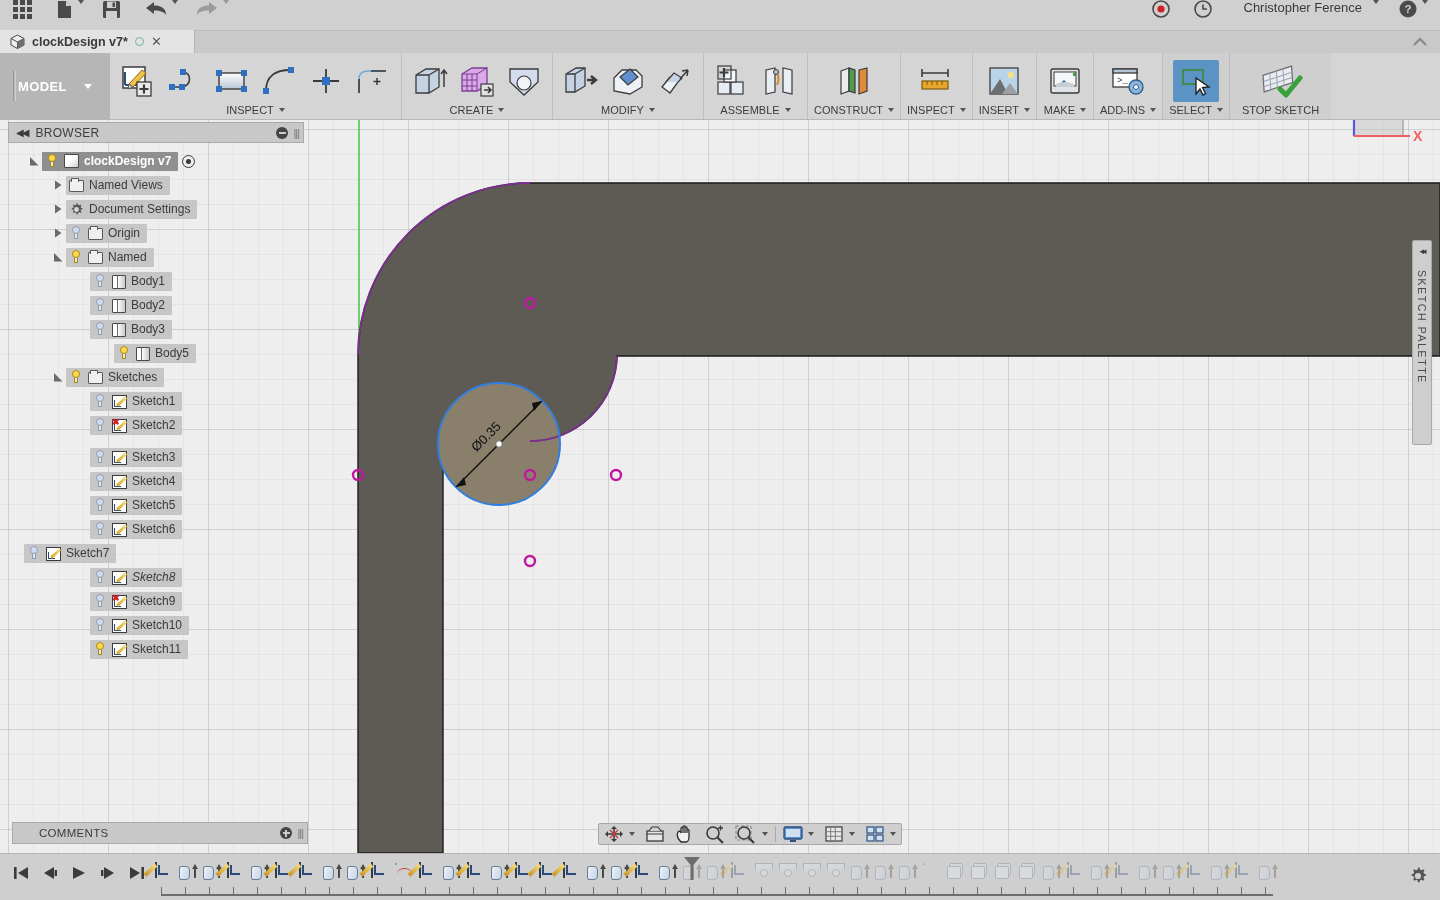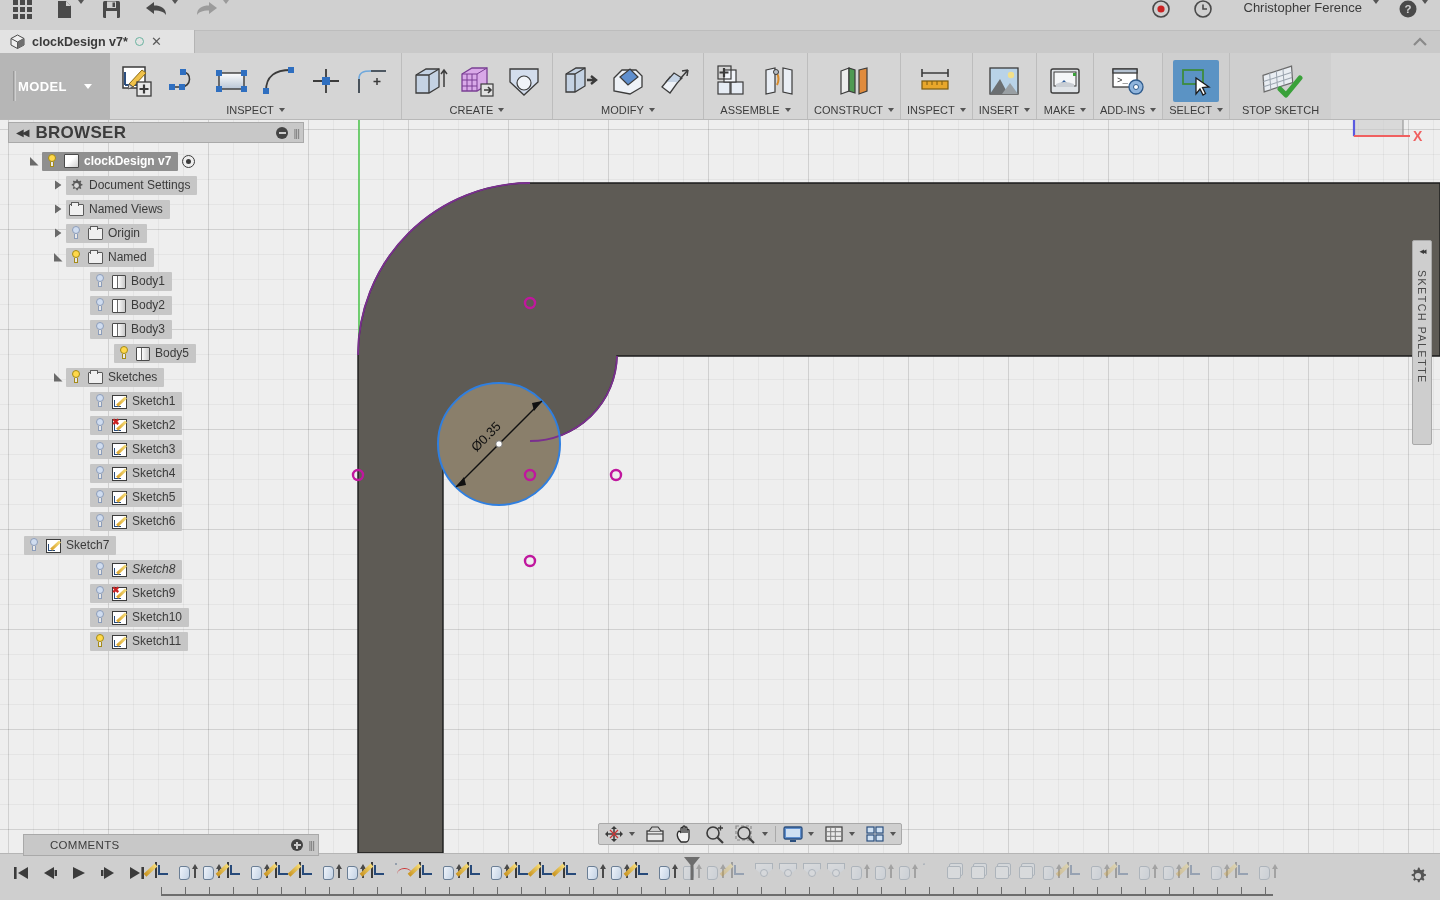--- a/index.html
+++ b/index.html
@@ -91,7 +91,7 @@
     height:21px; background:#c8c8c8; border:1px solid #a9a9a9;
     display:flex; align-items:center; padding:0 4px; gap:8px;
   }
-  #browser-header .bh-title { font-size:17px; color:#3c3c3c; letter-spacing:.3px;font-weight:bold; }
+  #browser-header .bh-title { font-size:12px; color:#3c3c3c; letter-spacing:.3px; }
   .dblarrow { color:#3c3c3c; font-size:10px; letter-spacing:-2px; padding-left:3px;}
   .hdr-right { margin-left:auto; display:flex; align-items:center; gap:5px; }
   .circminus { width:12px;height:12px;border-radius:50%;background:#444; position:relative;}

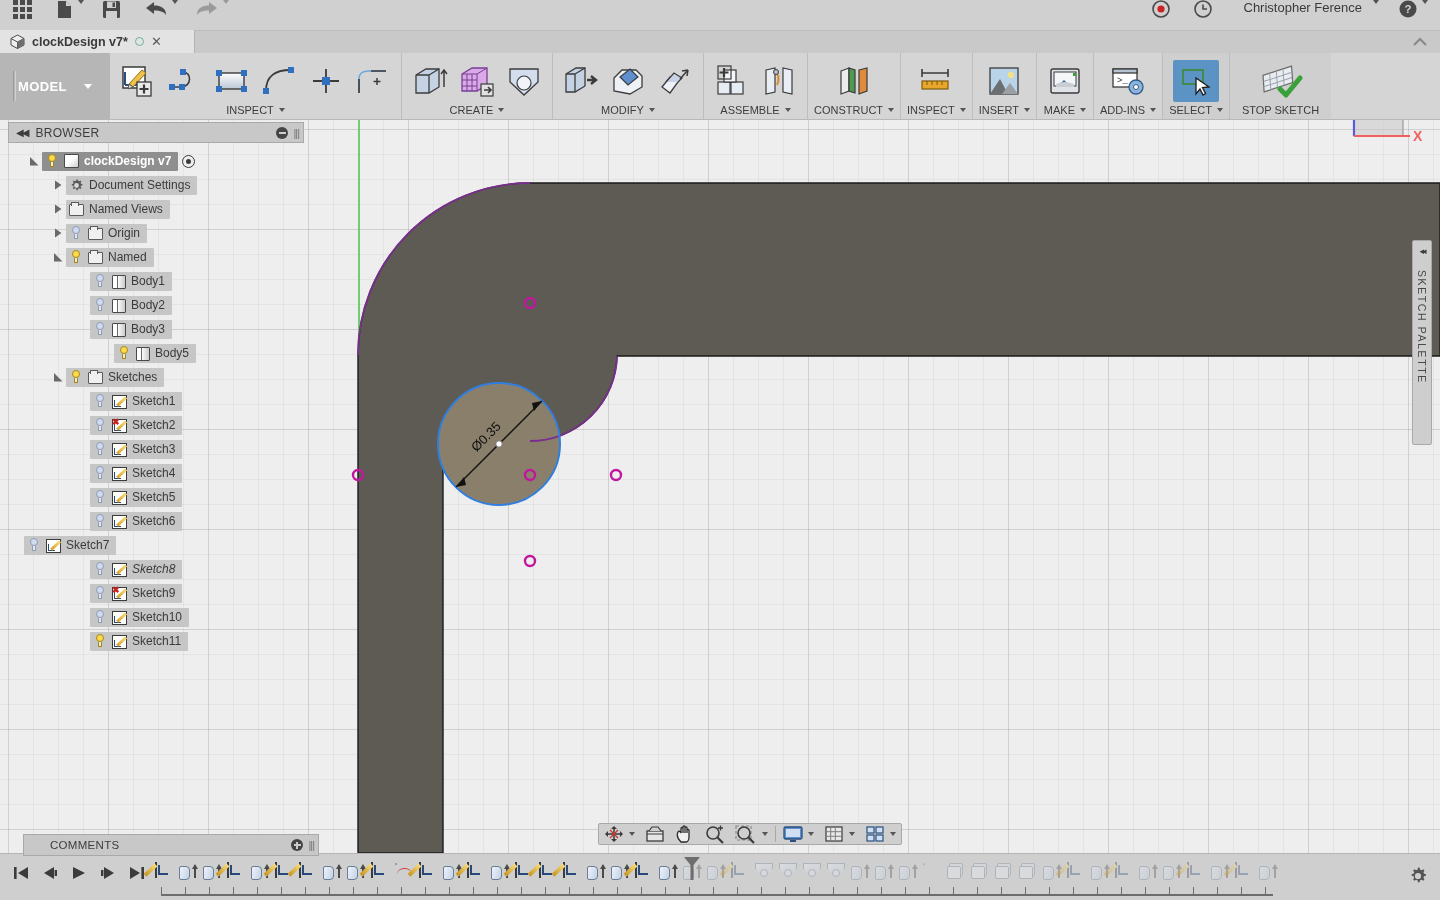--- a/index.html
+++ b/index.html
@@ -659,20 +659,20 @@
             <span class="tri-right"></span>
           </span>
           <span class="trow">
+            <span class="ic ic-folder"></span>
+            <span class="tlabel">Named Views</span>
+          </span>
+        </div>
+        <div class="tnode" style="padding-left: 42px;">
+          <span class="tarrow">
+            <span class="tri-right"></span>
+          </span>
+          <span class="trow">
             <span class="ic"><svg width="15" height="15" viewBox="0 0 20 20">
                 <path d="M10 1.5 l1.6 .35 .5 1.9 1.5 .62 1.7-1 1.15 1.15 -1 1.7 .62 1.5 1.9 .5 0 1.6 -1.9 .5 -.62 1.5 1 1.7 -1.15 1.15 -1.7-1 -1.5 .62 -.5 1.9 -1.6 0 -.5-1.9 -1.5-.62 -1.7 1 -1.15-1.15 1-1.7 -.62-1.5 -1.9-.5 0-1.6 1.9-.5 .62-1.5 -1-1.7 1.15-1.15 1.7 1 1.5-.62 .5-1.9Z" fill="#5a5a5a"></path>
                 <circle cx="10" cy="10" r="3.2" fill="#d8d8d8"></circle>
               </svg></span>
             <span class="tlabel">Document Settings</span>
-          </span>
-        </div>
-        <div class="tnode" style="padding-left: 42px;">
-          <span class="tarrow">
-            <span class="tri-right"></span>
-          </span>
-          <span class="trow">
-            <span class="ic ic-folder"></span>
-            <span class="tlabel">Named Views</span>
           </span>
         </div>
         <div class="tnode" style="padding-left: 42px;">

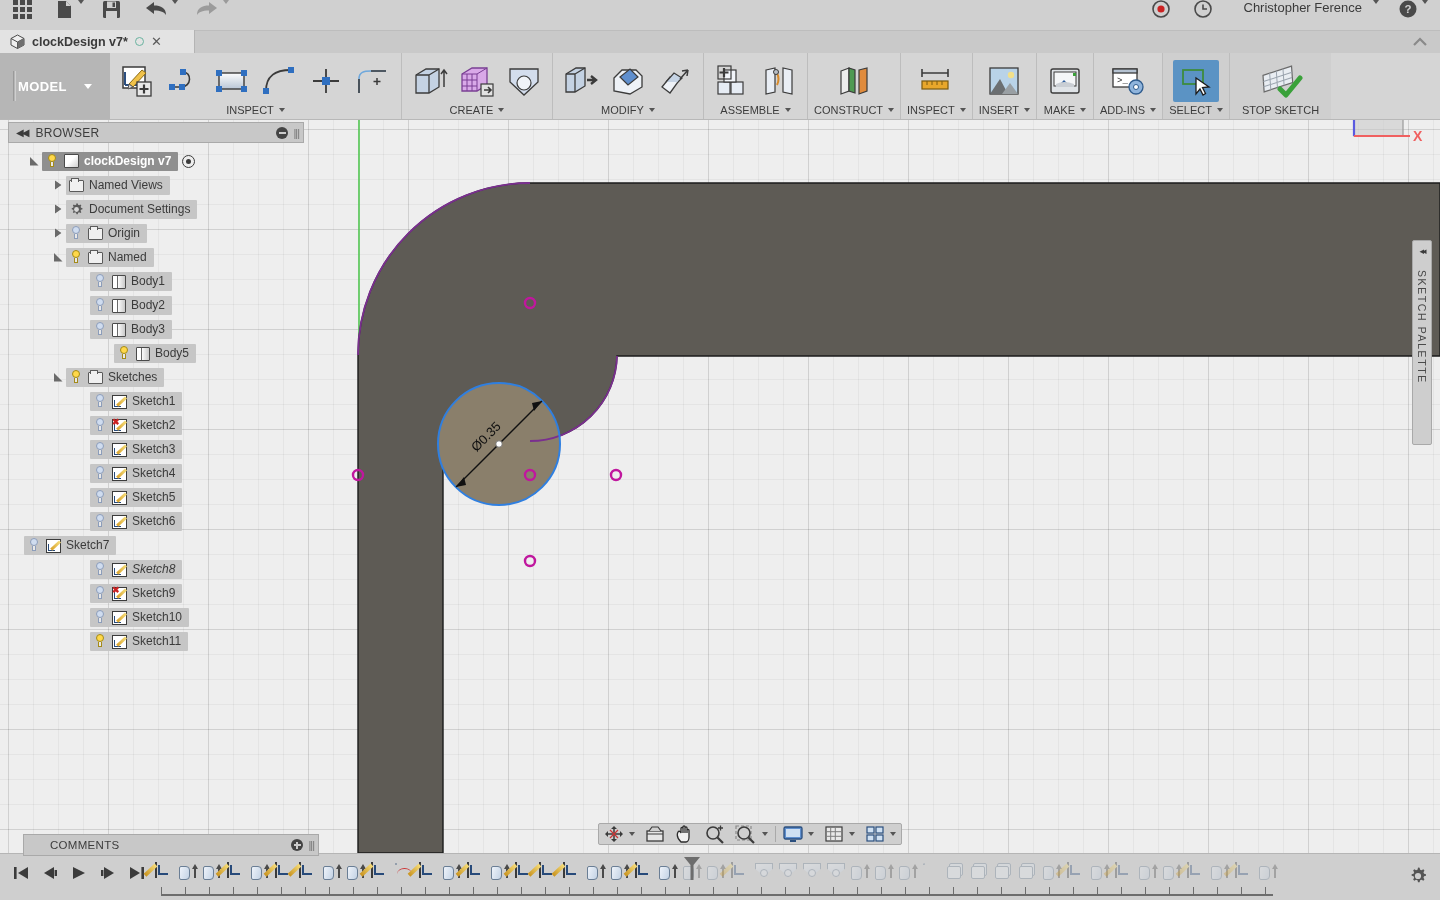--- a/index.html
+++ b/index.html
@@ -782,7 +782,7 @@
             <span class="tlabel">Sketch2</span>
           </span>
         </div>
-        <div class="tnode" style="padding-left: 66px;">
+        <div class="tnode" style="padding-left: 66px; margin-top: 8px;">
           <span class="tarrow"></span>
           <span class="trow">
             <span class="bulb off">

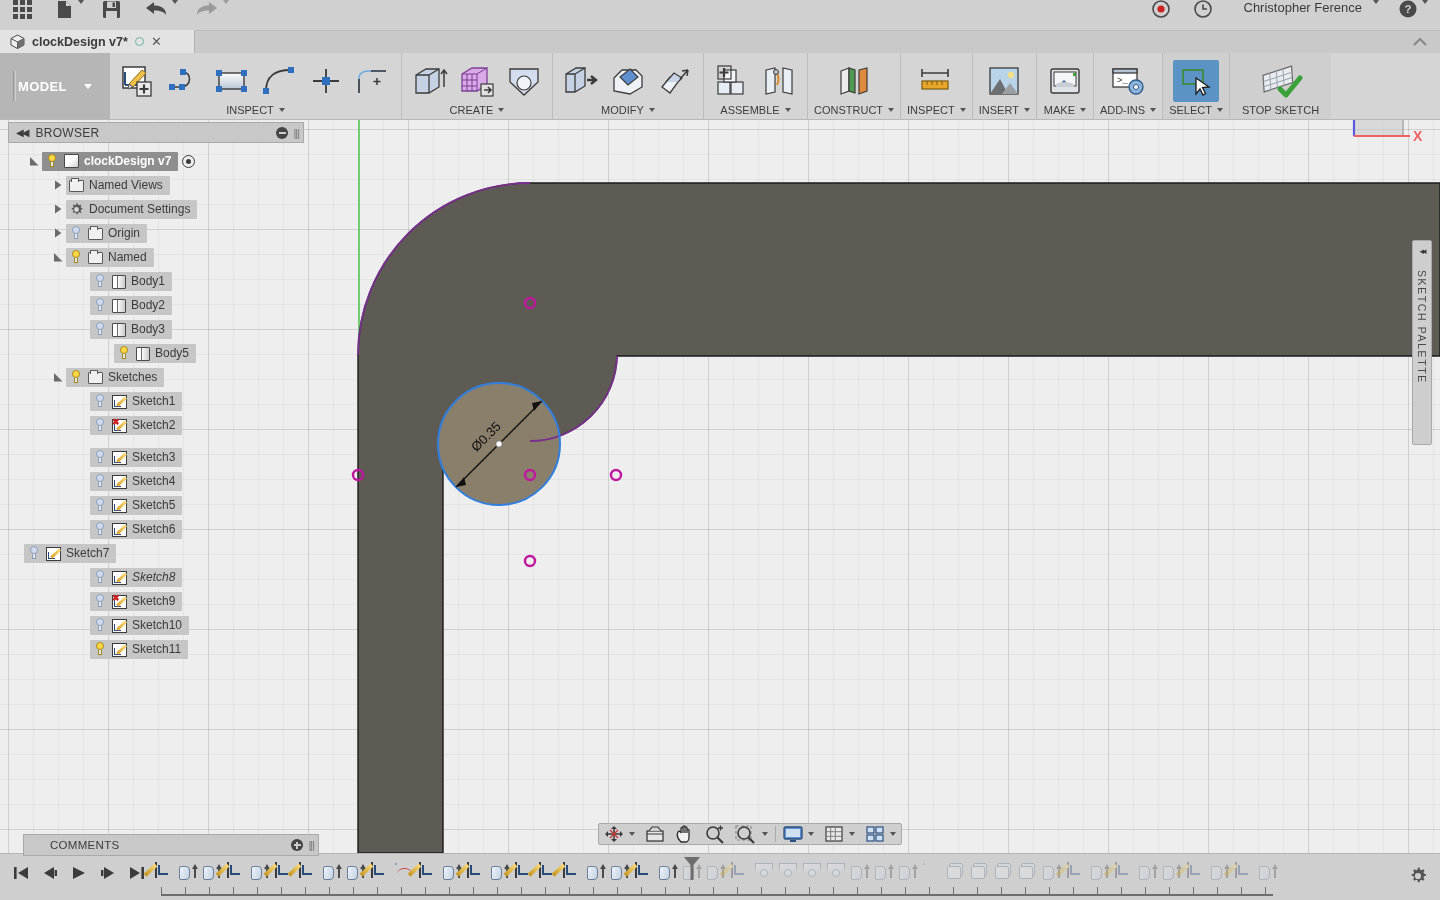--- a/index.html
+++ b/index.html
@@ -139,9 +139,9 @@
 
   
   #comments {
-    position:absolute; left:23px; top:822px; width:296px; height:22px;
+    position:absolute; left:12px; top:822px; width:296px; height:22px;
     background:#c8c8c8; border:1px solid #a9a9a9;
-    display:flex; align-items:center; padding:0 4px; gap:6px; z-index:20;margin-top:12px;
+    display:flex; align-items:center; padding:0 4px; gap:6px; z-index:20;
   }
   #comments .c-title{ font-size:11.5px; color:#3c3c3c; letter-spacing:.3px; padding-left:22px;}
   .circplus { width:12px;height:12px;border-radius:50%;background:#444; position:relative;}

